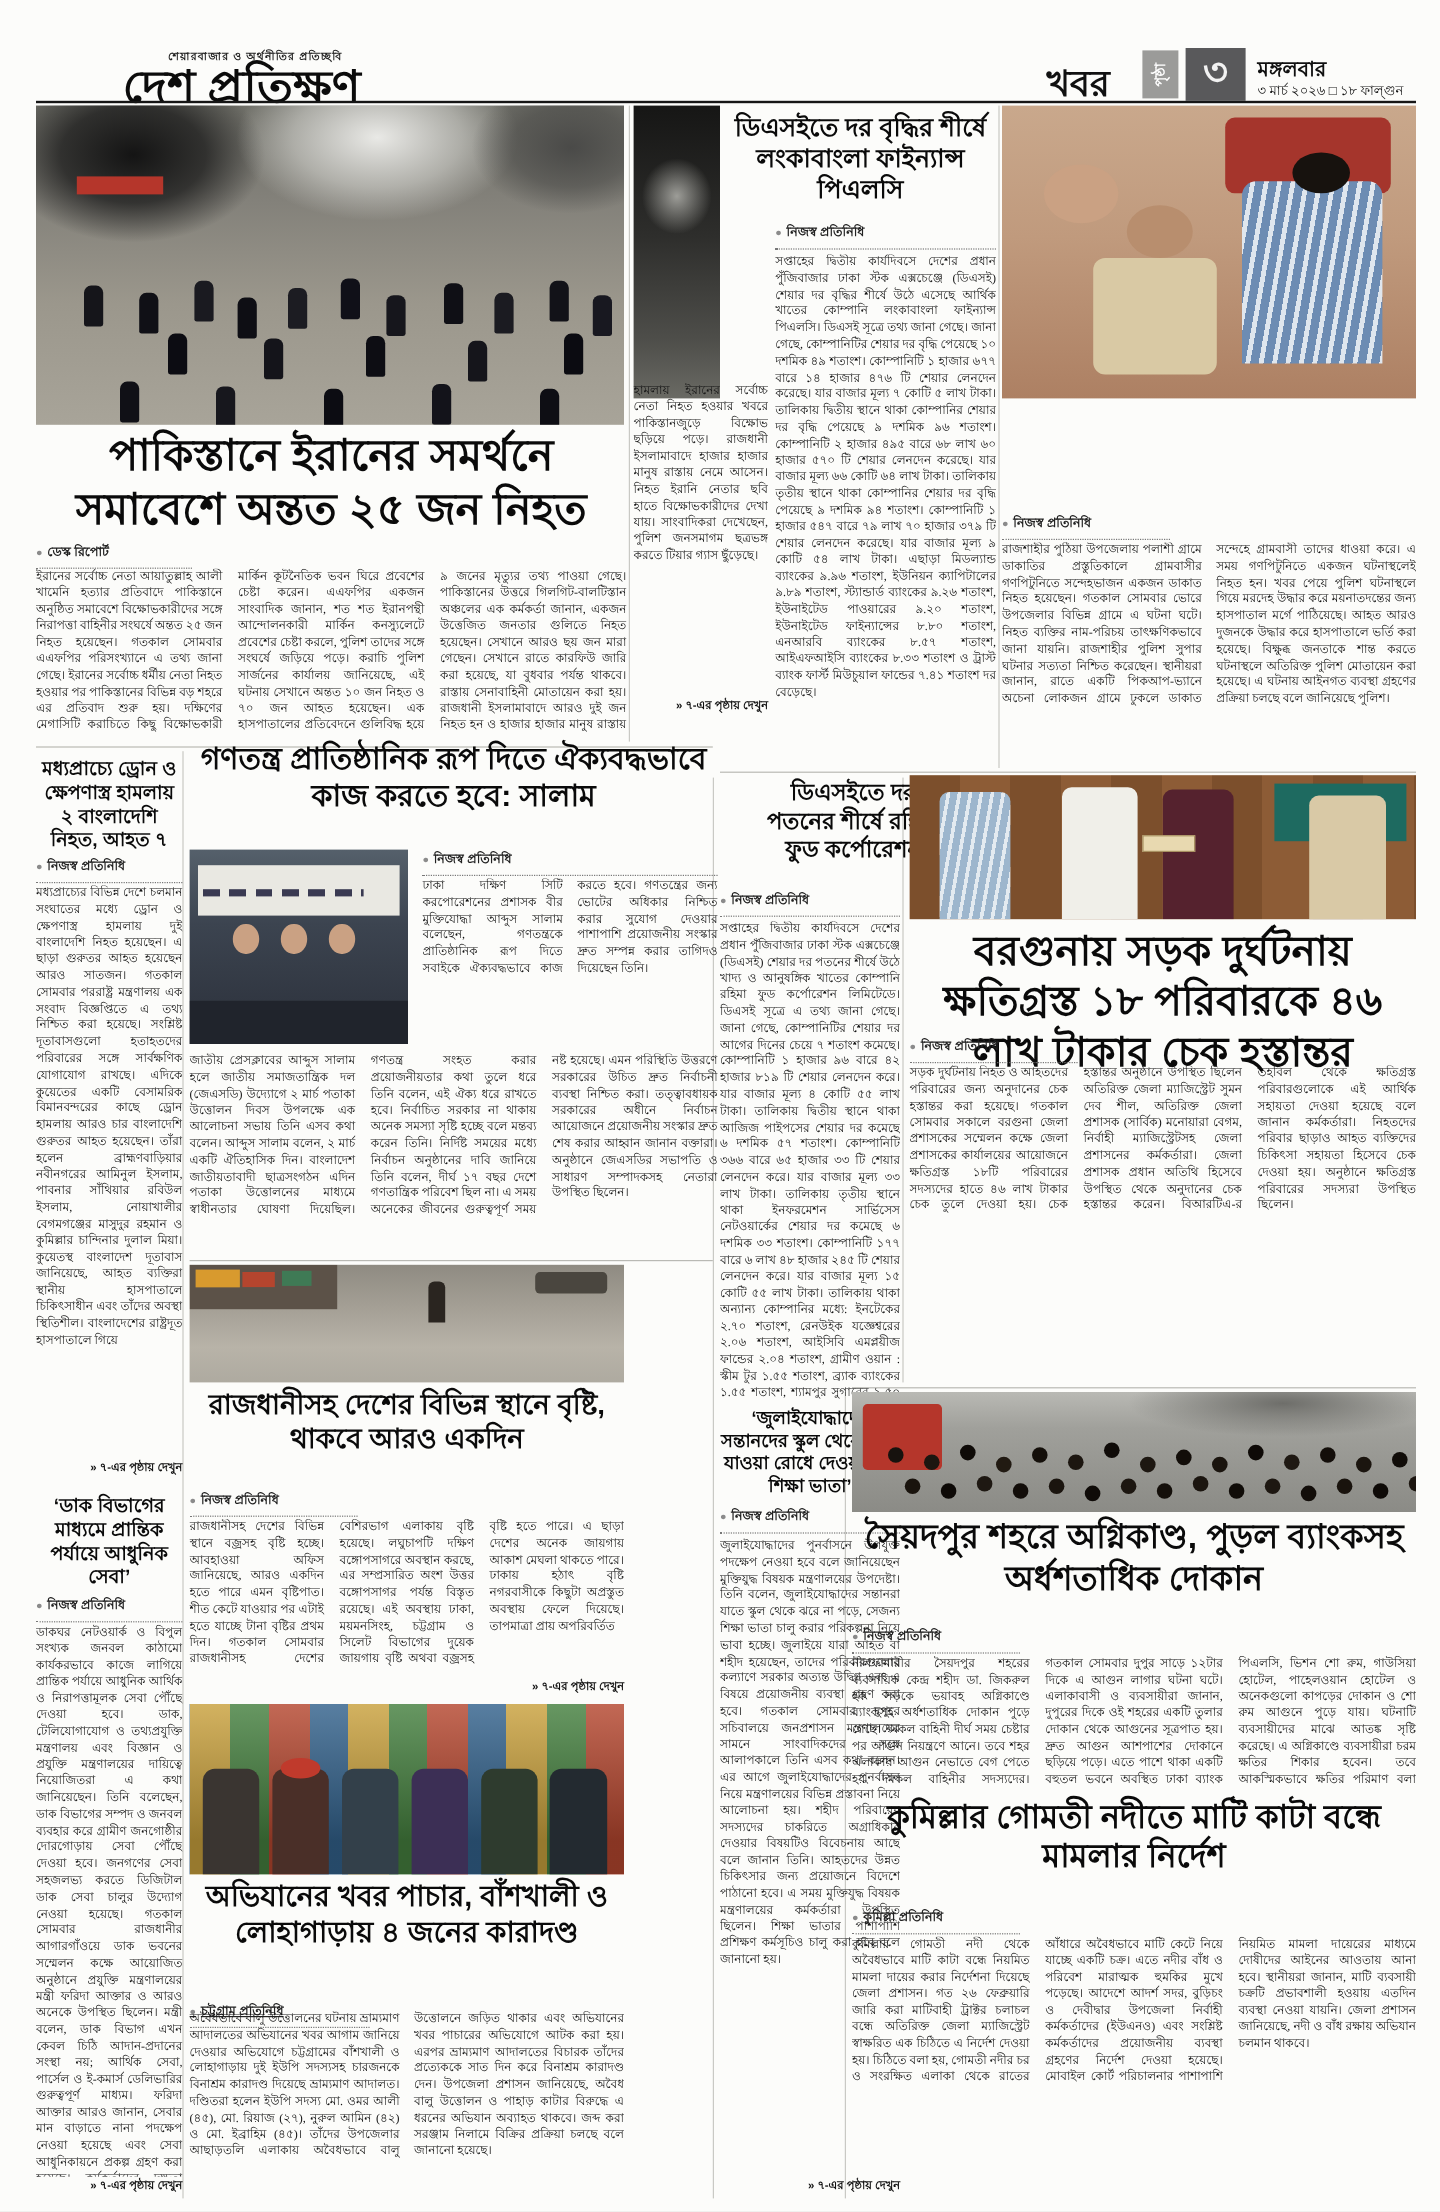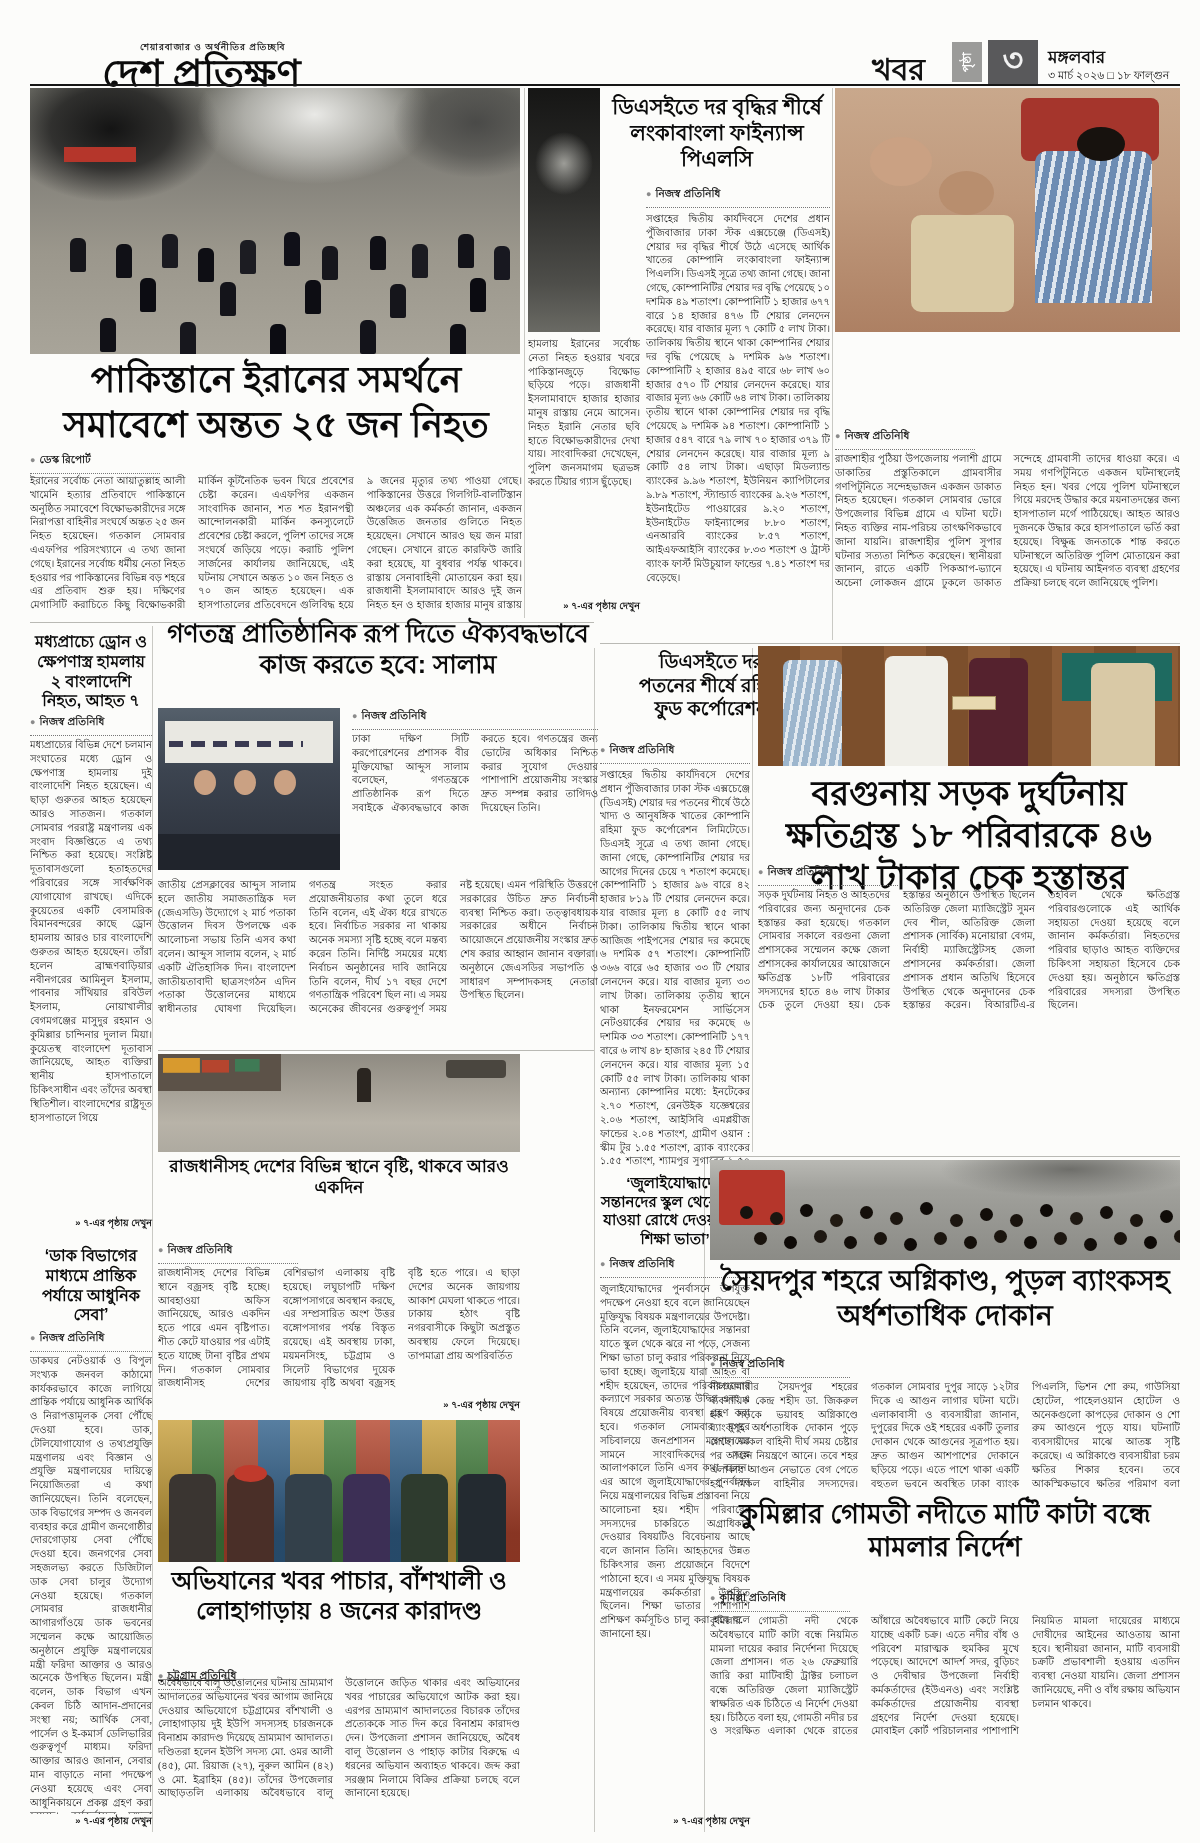--- a/index.html
+++ b/index.html
@@ -138,7 +138,7 @@
   <div class="abs ph ph-darkstrip" style="left:528px;top:88px;width:72px;height:244px;">
     <div class="puff"></div>
   </div>
-  <div class="abs" style="left:528px;top:337px;width:112px;height:282px;">
+  <div class="abs" style="left:528px;top:319px;width:112px;height:282px;">
     <div class="body-text" style="height:262px;">হামলায় ইরানের সর্বোচ্চ নেতা নিহত হওয়ার খবরে পাকিস্তানজুড়ে বিক্ষোভ ছড়িয়ে পড়ে। রাজধানী ইসলামাবাদে হাজার হাজার মানুষ রাস্তায় নেমে আসেন। নিহত ইরানি নেতার ছবি হাতে বিক্ষোভকারীদের দেখা যায়। সাংবাদিকরা দেখেছেন, পুলিশ জনসমাগম ছত্রভঙ্গ করতে টিয়ার গ্যাস ছুঁড়েছে।</div>
     <div class="cont" style="text-align:right;">» ৭-এর পৃষ্ঠায় দেখুন</div>
   </div>

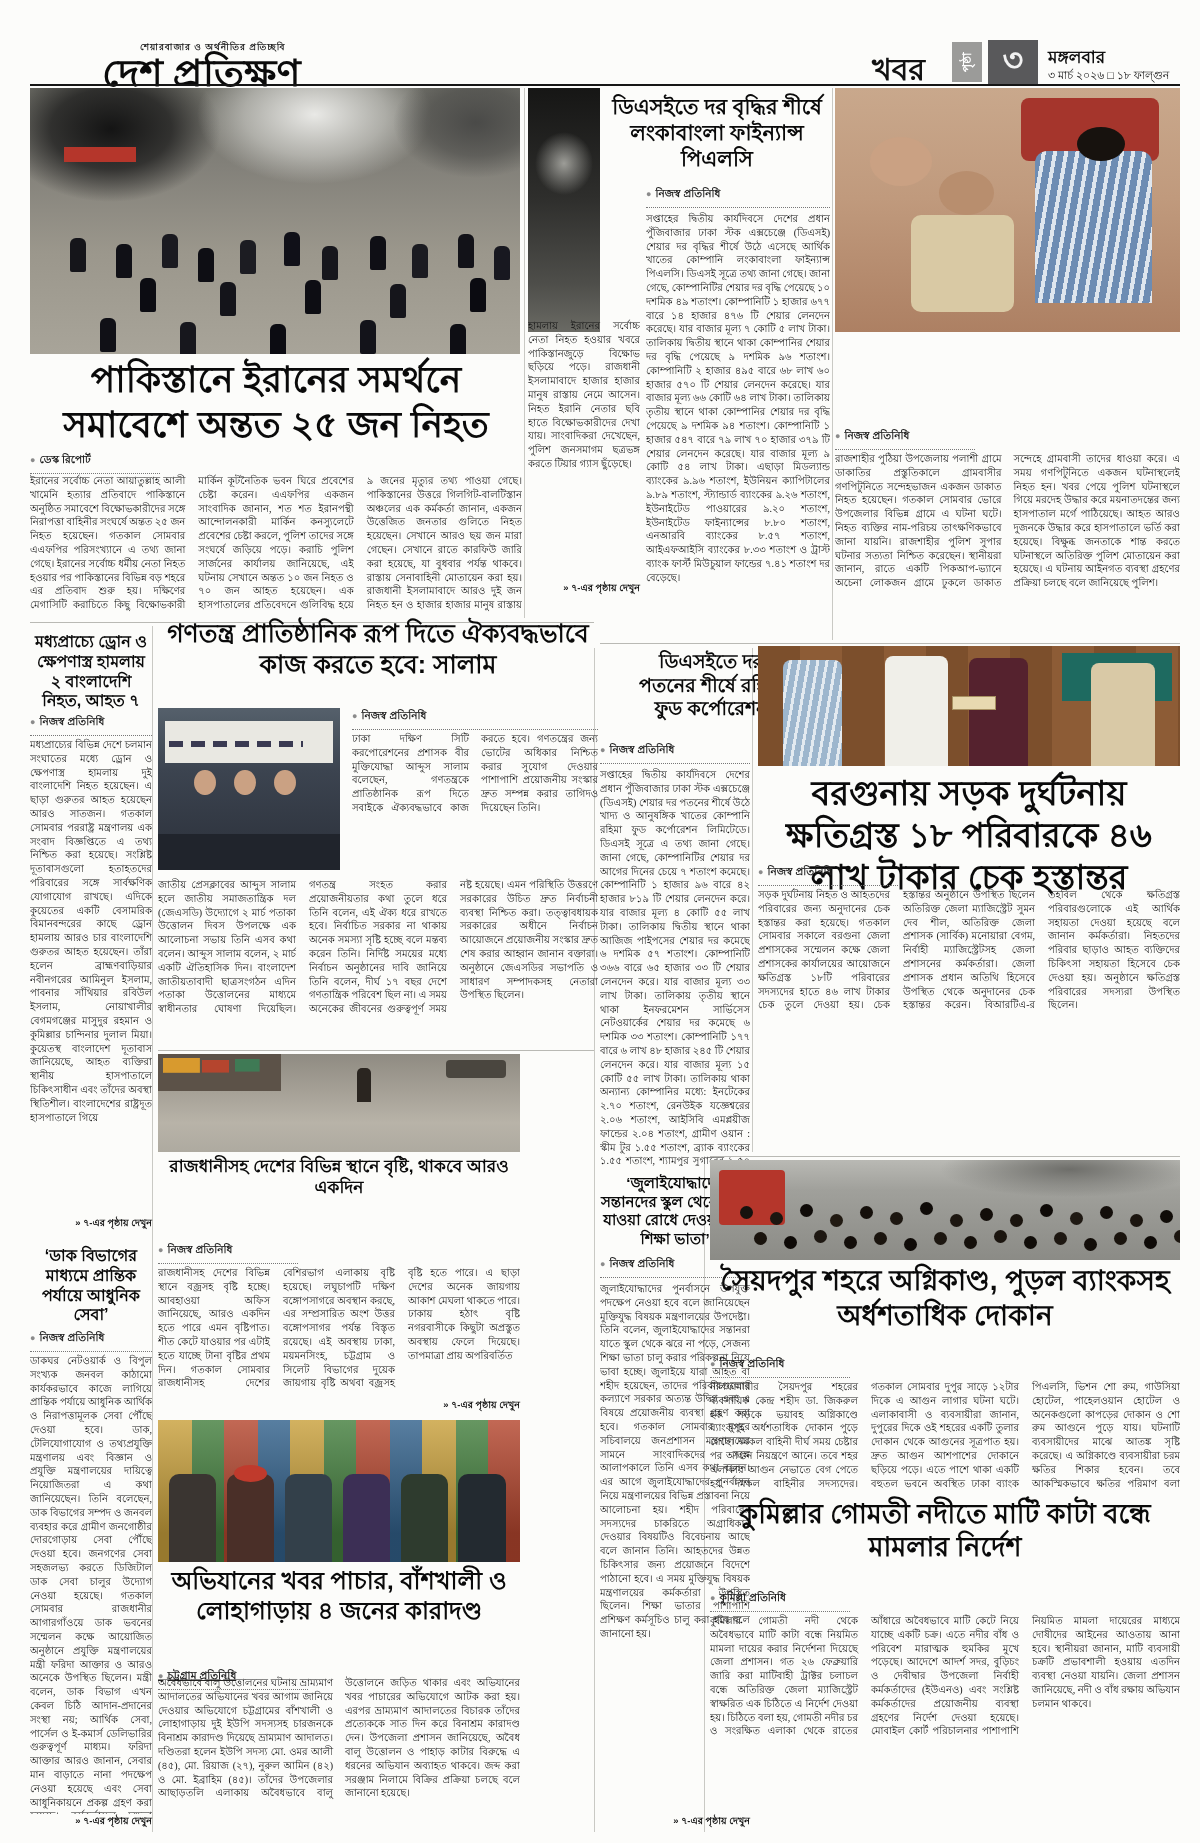--- a/index.html
+++ b/index.html
@@ -245,7 +245,7 @@
     <div class="walker"></div>
     <div class="cycle"></div>
   </div>
-  <div class="abs headline" style="left:158px;top:1156px;width:362px;font-size:17px;">রাজধানীসহ দেশের বিভিন্ন স্থানে বৃষ্টি, থাকবে আরও একদিন</div>
+  <div class="abs headline" style="left:158px;top:1156px;width:362px;font-size:23px;">রাজধানীসহ দেশের বিভিন্ন স্থানে বৃষ্টি, থাকবে আরও একদিন</div>
   <div class="abs byline" style="left:158px;top:1242px;width:140px;">
     <span class="b">●</span><span>নিজস্ব প্রতিনিধি</span>
   </div>

